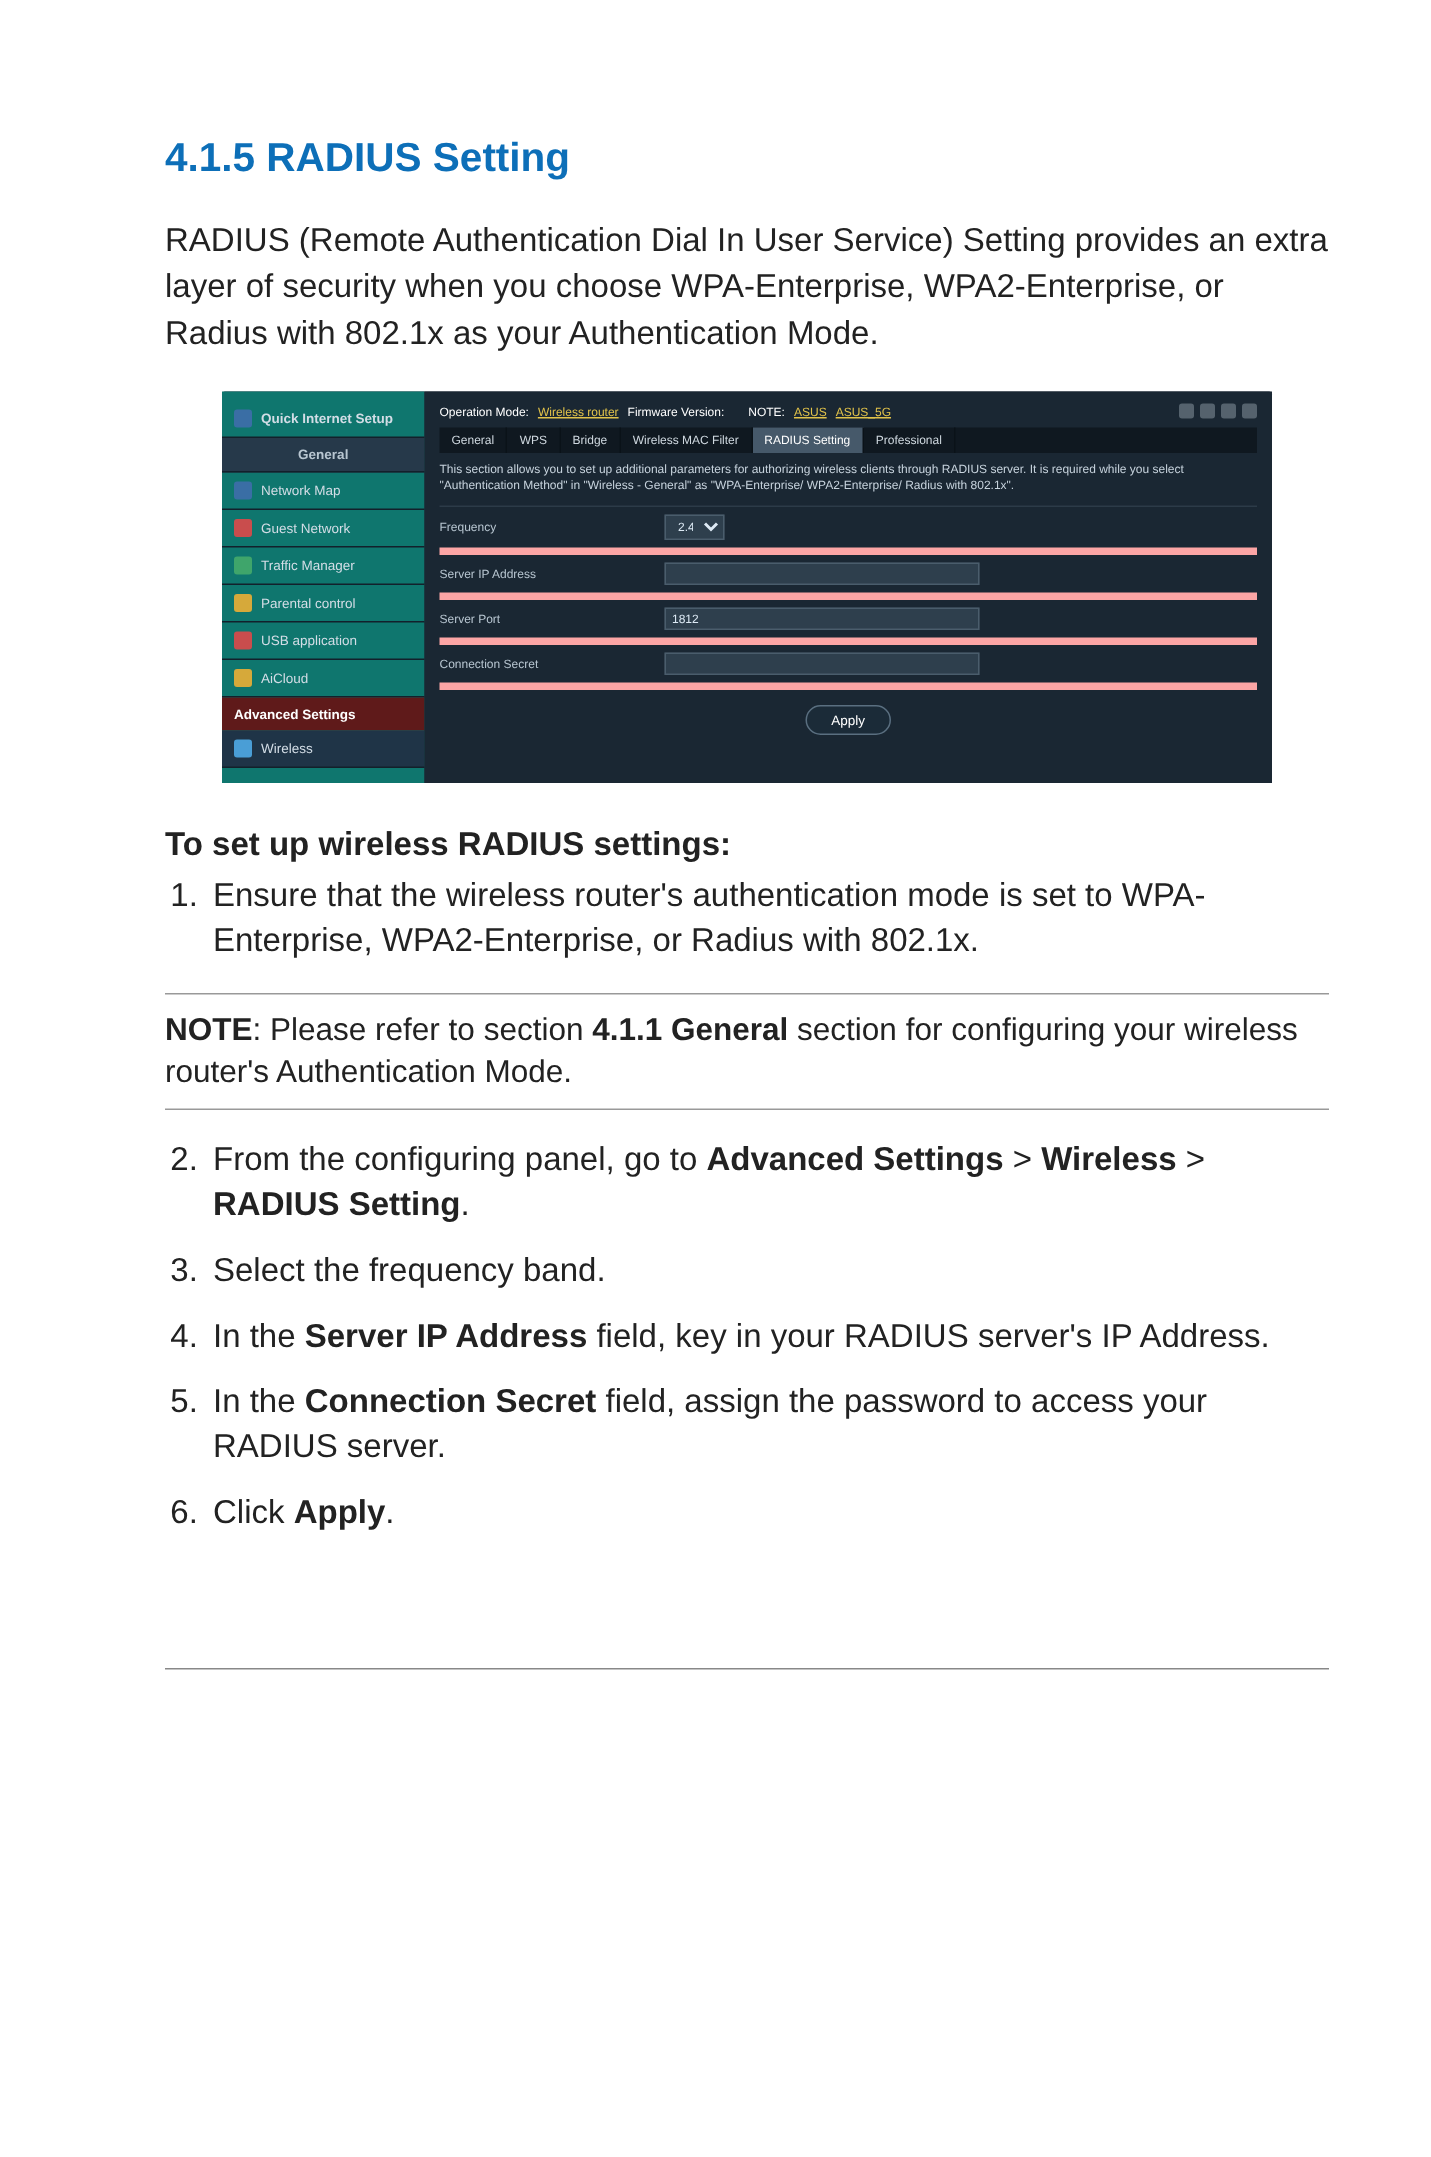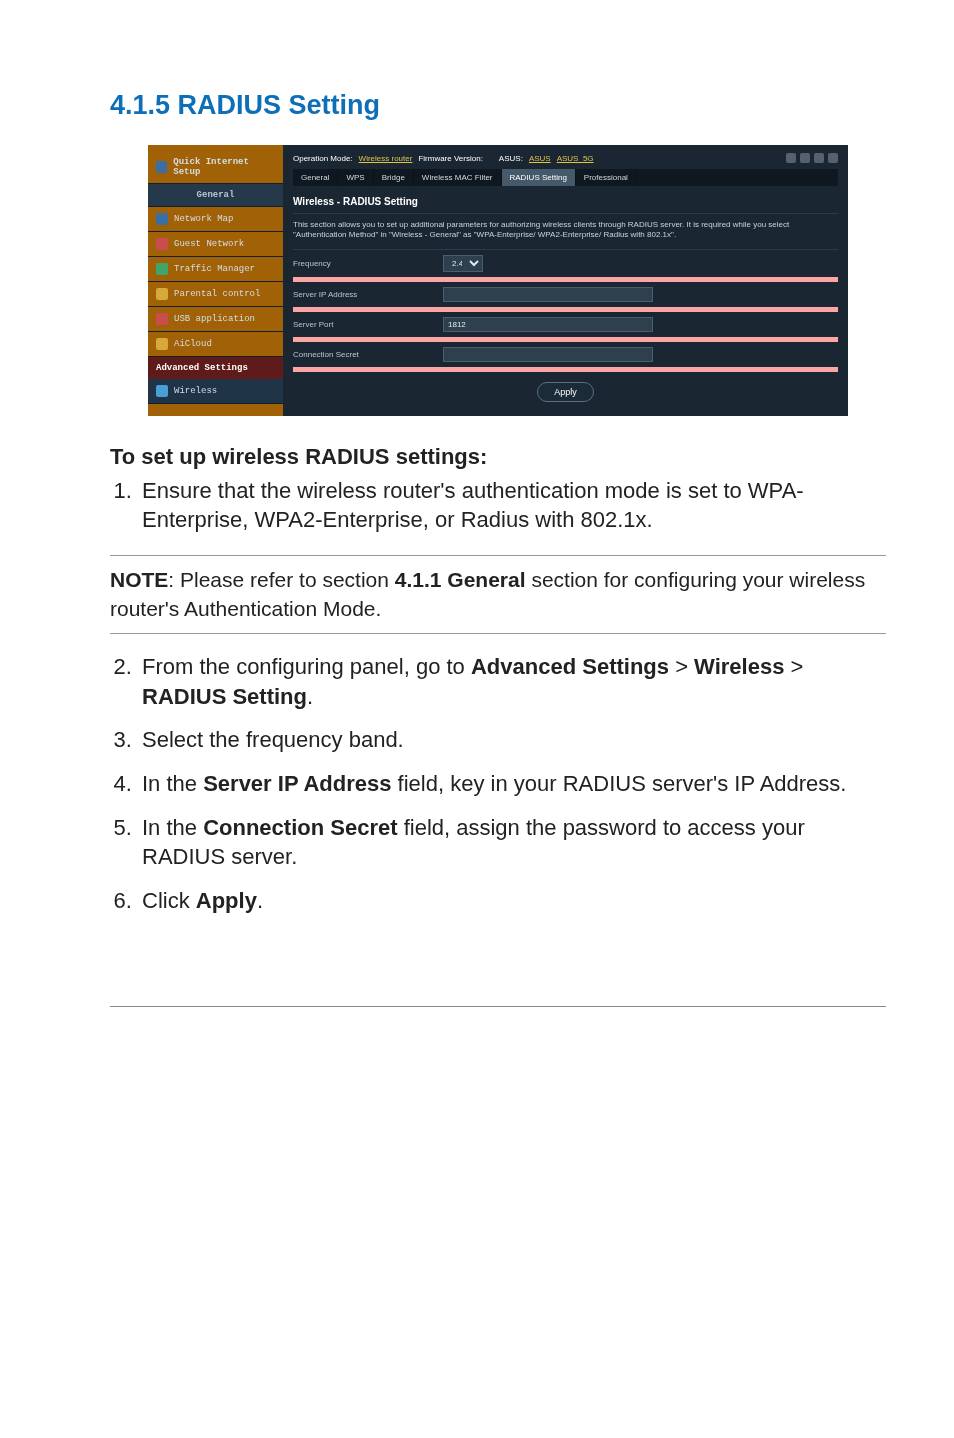--- a/index.html
+++ b/index.html
@@ -201,6 +201,7 @@
 
   <h2 class="section-title">4.1.5 RADIUS Setting</h2>
 
+  <p class="intro">RADIUS (Remote Authentication Dial In User Service) Setting provides an extra layer of security when you choose WPA-Enterprise, WPA2-Enterprise, or Radius with 802.1x as your Authentication Mode.</p>
 
   <div class="screenshot">
     <div class="ss-sidebar">

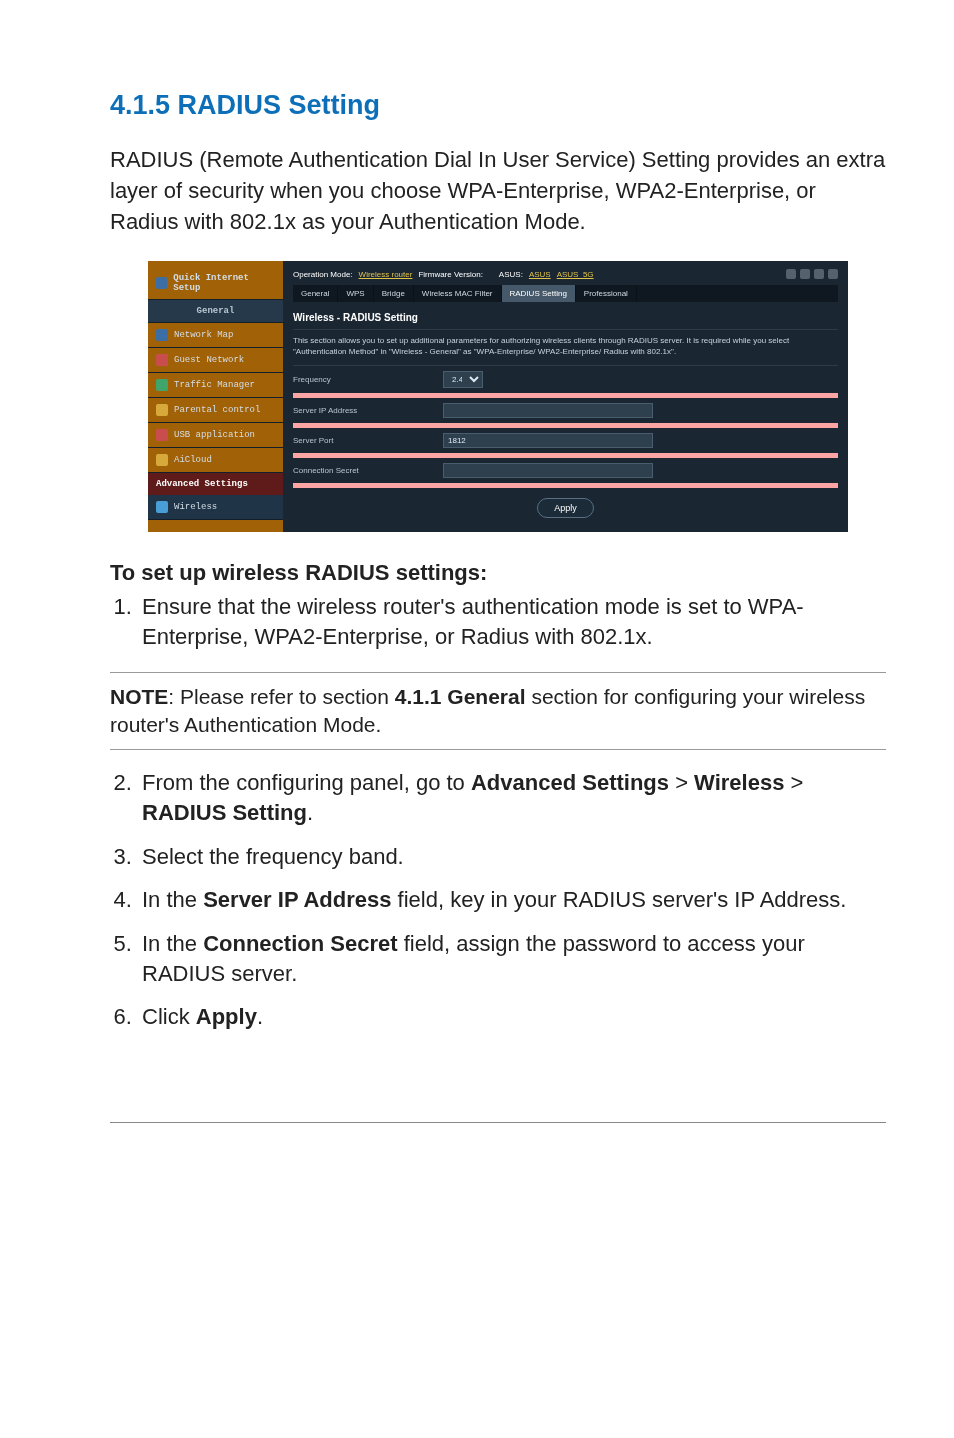--- a/index.html
+++ b/index.html
@@ -35,9 +35,8 @@
   }
   .ss-sidebar {
     width: 135px;
-    background: #a16207;
+    background: #0f766e;
     padding: 6px 0 10px 0;
-    font-family: Liberation Mono, monospace;
   }
   .ss-main {
     flex: 1;

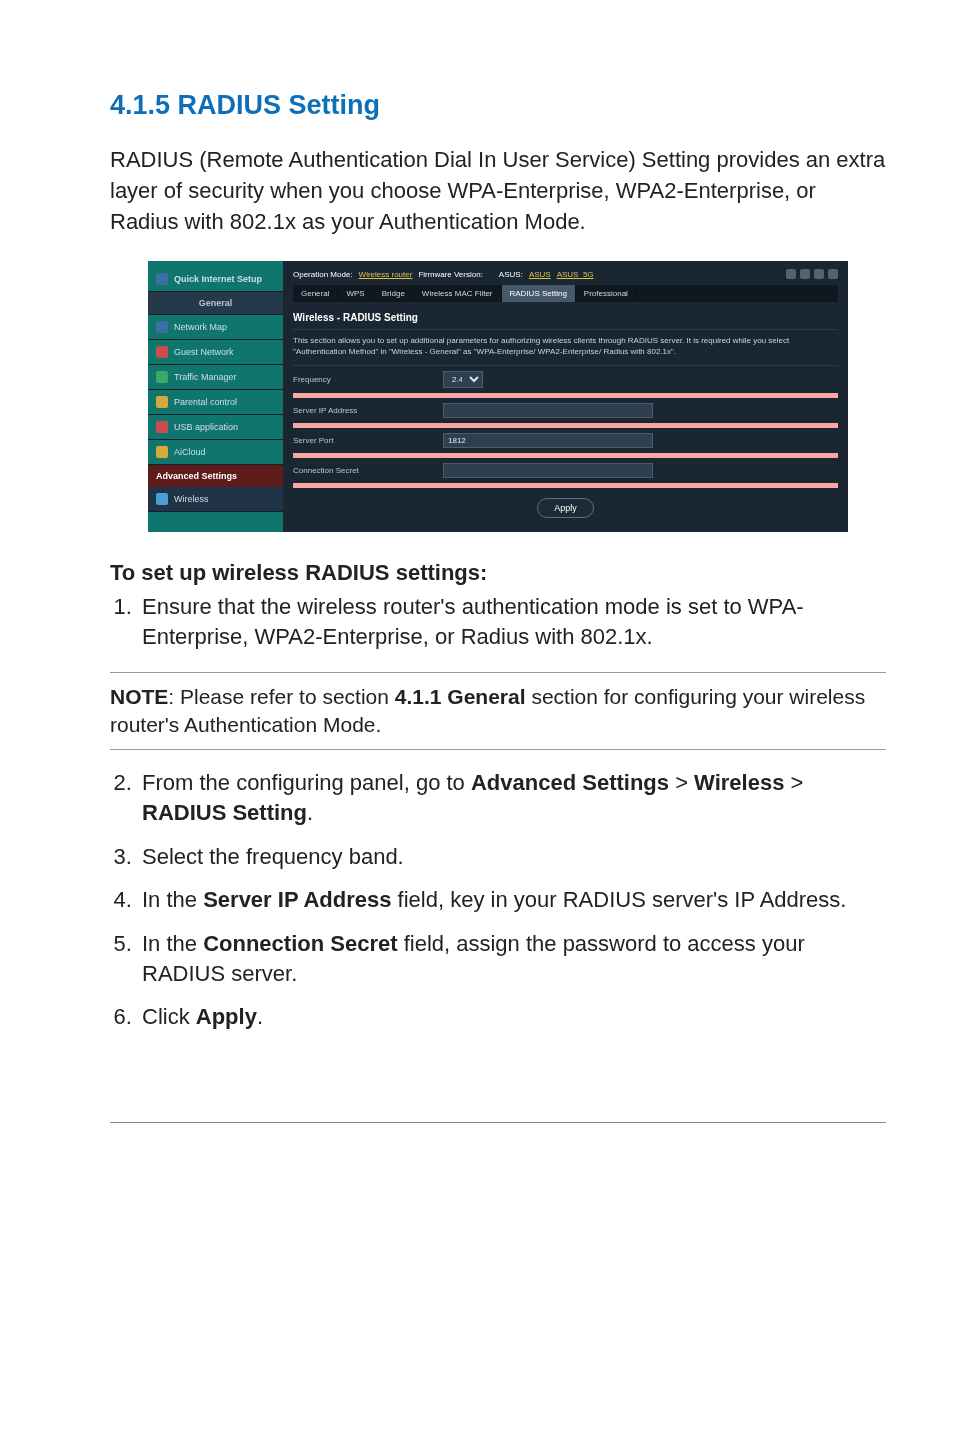--- a/index.html
+++ b/index.html
@@ -245,7 +245,7 @@
         <span class="white">Operation Mode:</span>
         <span class="link">Wireless router</span>
         <span class="white">Firmware Version:</span>
-        <span class="white ssid">ASUS:</span>
+        <span class="white ssid">NOTE:</span>
         <span class="link">ASUS</span>
         <span class="link">ASUS_5G</span>
         <span class="ss-topbar-icons">

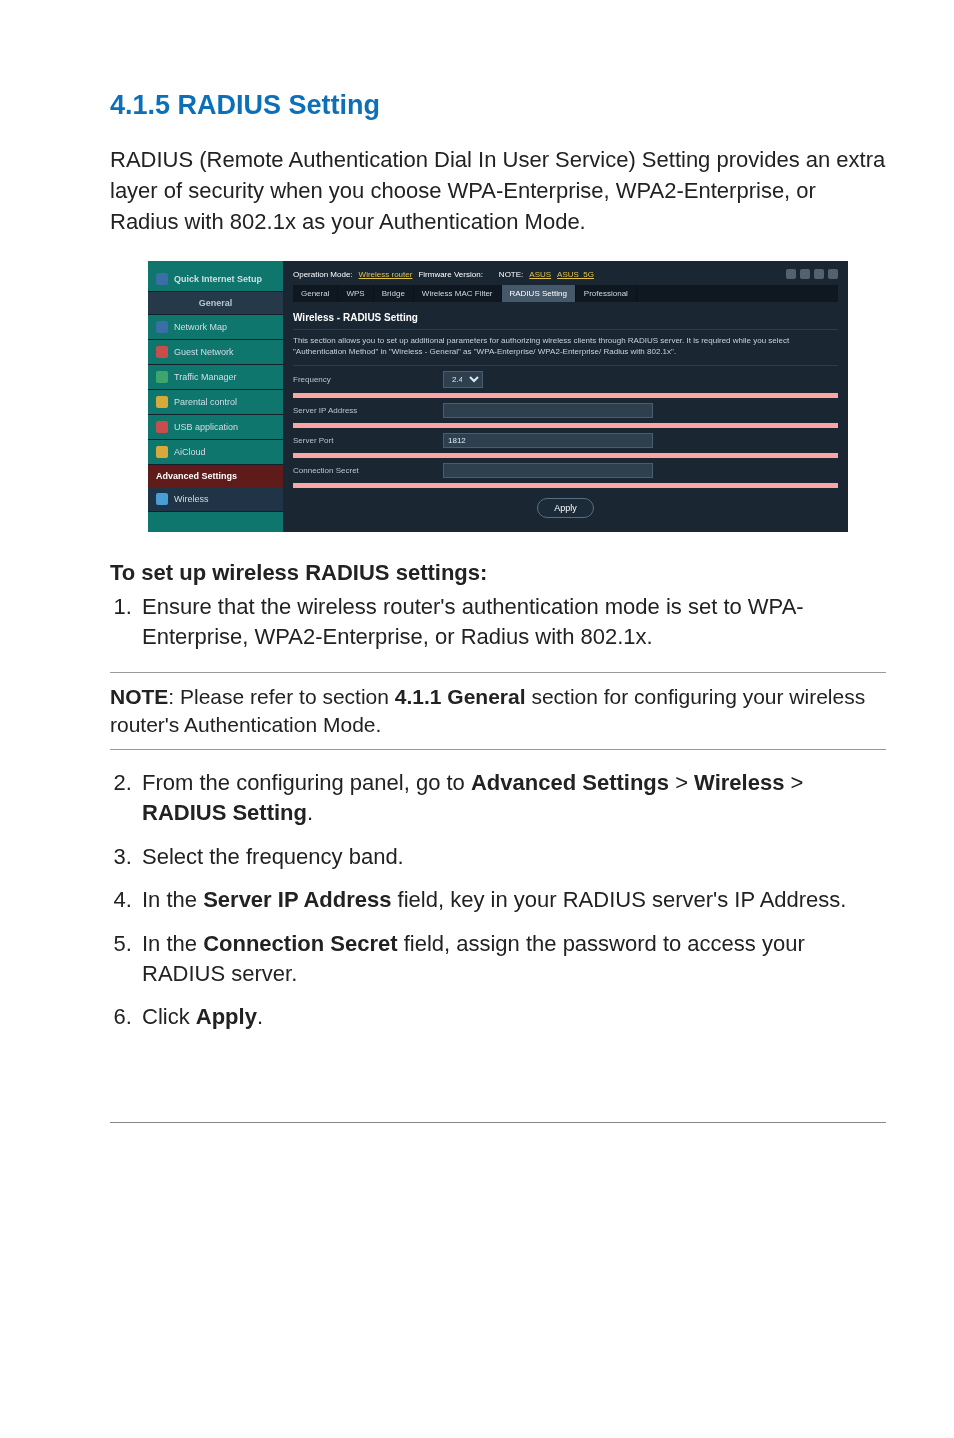--- a/index.html
+++ b/index.html
@@ -265,7 +265,6 @@
         <div class="ss-tab">Professional</div>
       </div>
 
-      <div class="ss-panel-title">Wireless - RADIUS Setting</div>
       <div class="ss-desc">This section allows you to set up additional parameters for authorizing wireless clients through RADIUS server. It is required while you select "Authentication Method" in "Wireless - General" as "WPA-Enterprise/ WPA2-Enterprise/ Radius with 802.1x".</div>
 
       <div class="ss-form-row">

